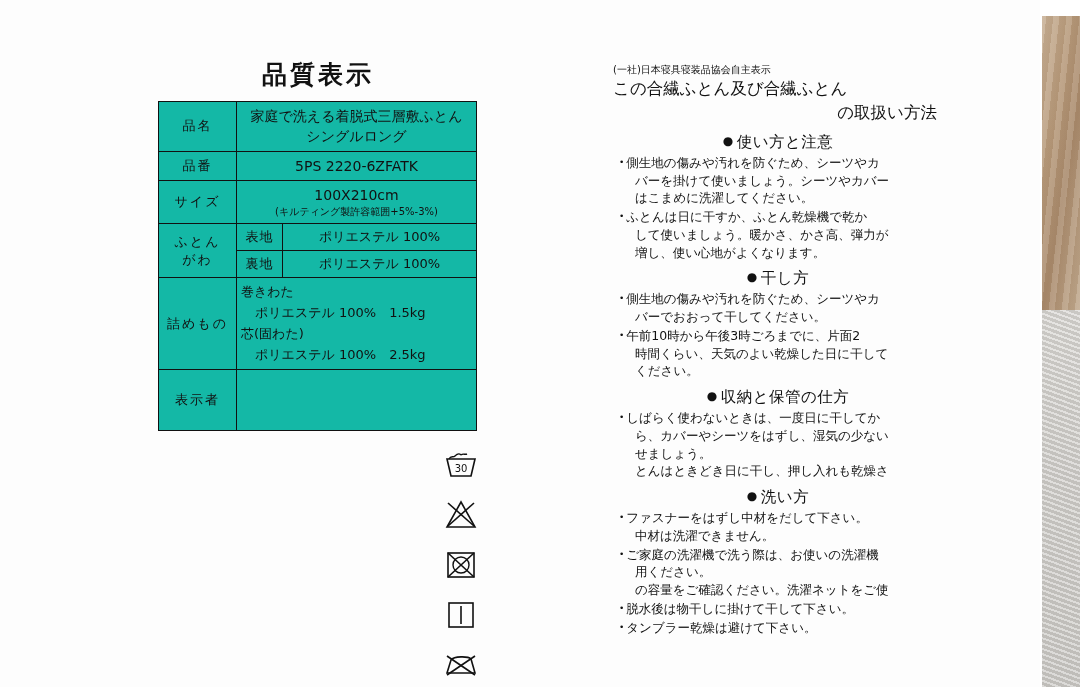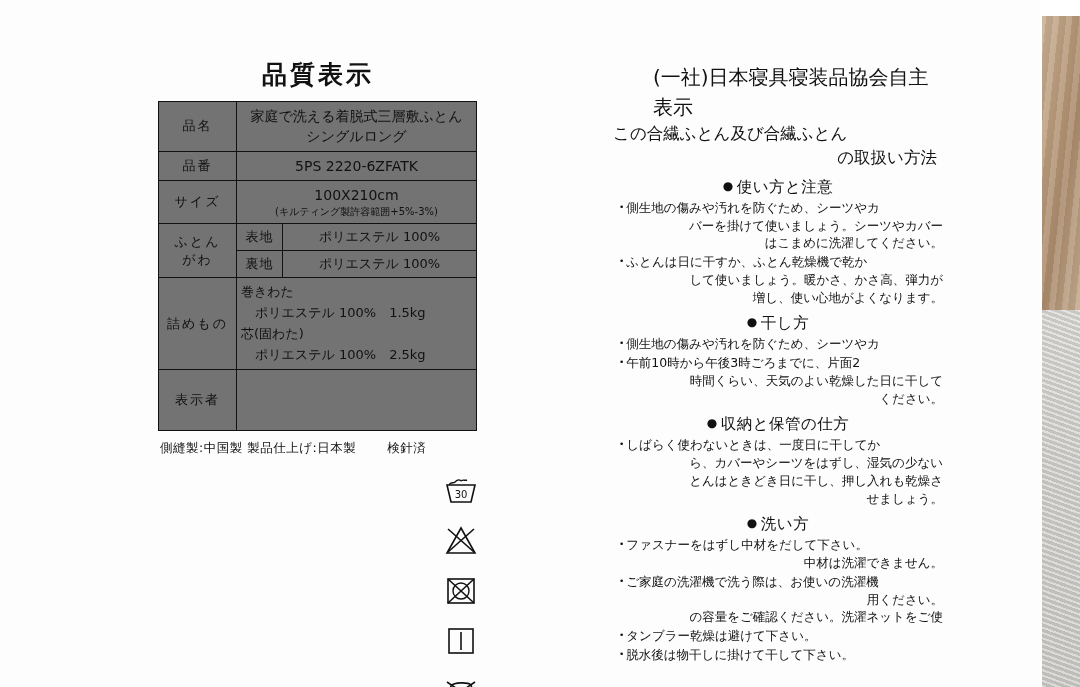--- a/index.html
+++ b/index.html
@@ -163,10 +163,9 @@
     font-family: "DejaVu Sans", sans-serif;
   }
   .care-head-1 {
-    font-size: 20px;
+    font-size: 10px;
     letter-spacing: 0px;
     line-height: 1.5;
-    margin-left: 40px;
   }
   .care-head-2 {
     font-size: 16.5px;

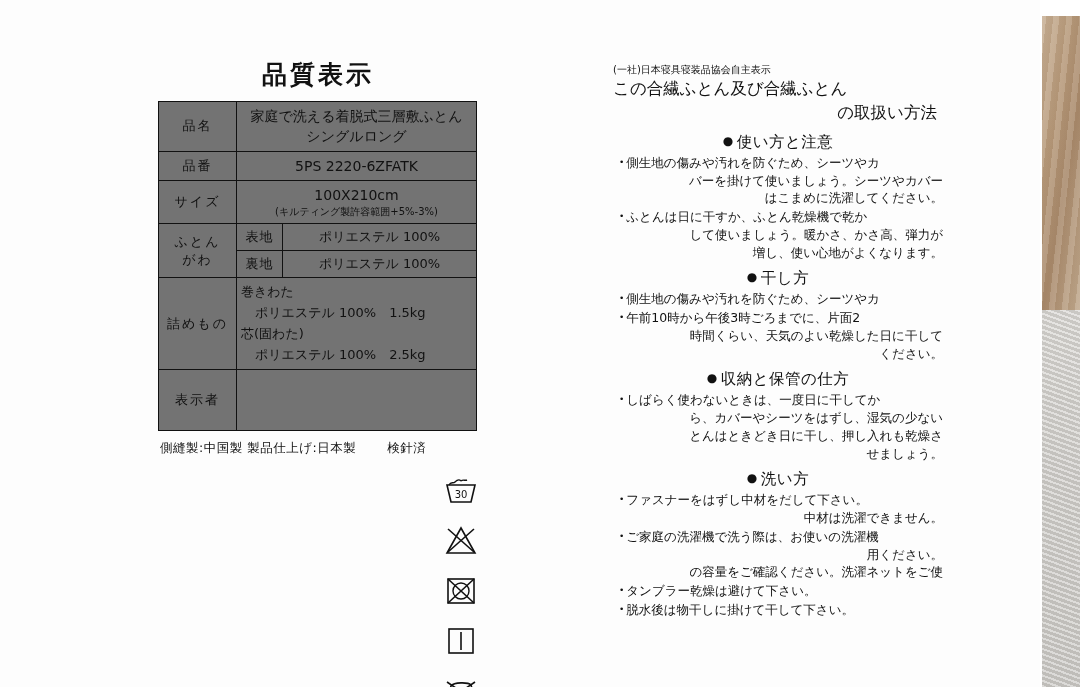--- a/index.html
+++ b/index.html
@@ -85,7 +85,7 @@
     border-collapse: collapse;
     width: 318px;
     table-layout: fixed;
-    background: #737373;
+    background: #14b8a6;
     padding-left: 16px;
   }
   table.spec td {

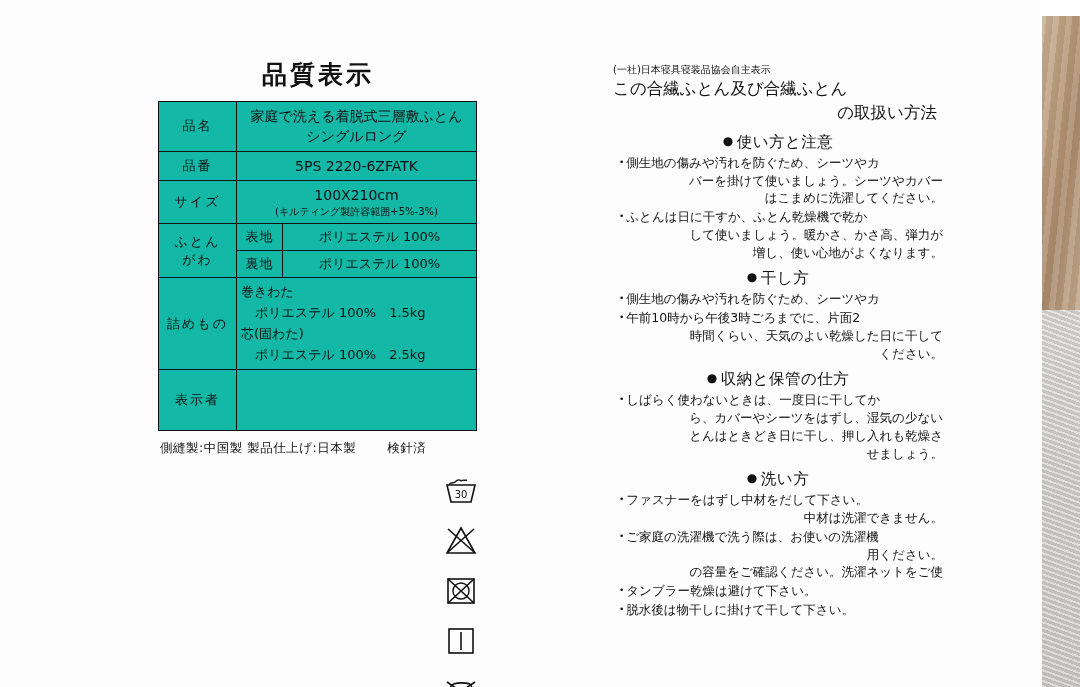--- a/index.html
+++ b/index.html
@@ -209,7 +209,6 @@
     display: block;
     text-indent: 0;
     padding-left: 8px;
-    text-align: right;
   }
 </style>
 </head>

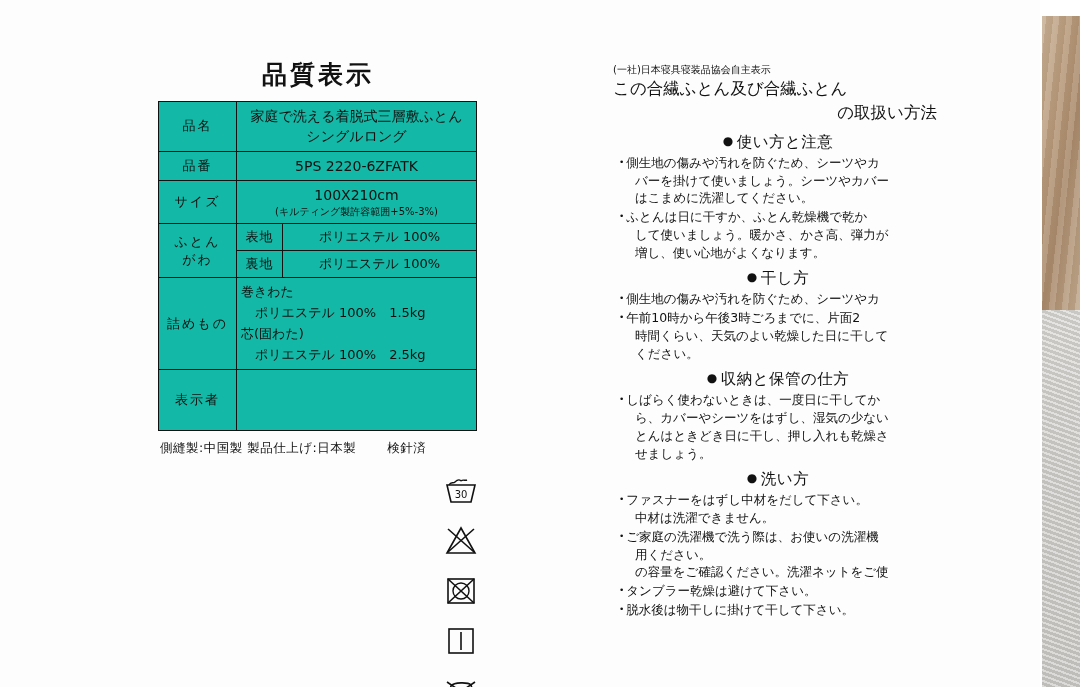--- a/index.html
+++ b/index.html
@@ -362,6 +362,7 @@
     <div class="sec">
       <div class="sec-title"><span class="bul">●</span><span>干し方</span></div>
       <div class="item"><span class="dot">•</span><span>側生地の傷みや汚れを防ぐため、シーツやカ</span>
+        <span class="cont">バーでおおって干してください。</span>
       </div>
       <div class="item"><span class="dot">•</span><span>午前10時から午後3時ごろまでに、片面2</span>
         <span class="cont">時間くらい、天気のよい乾燥した日に干して</span>

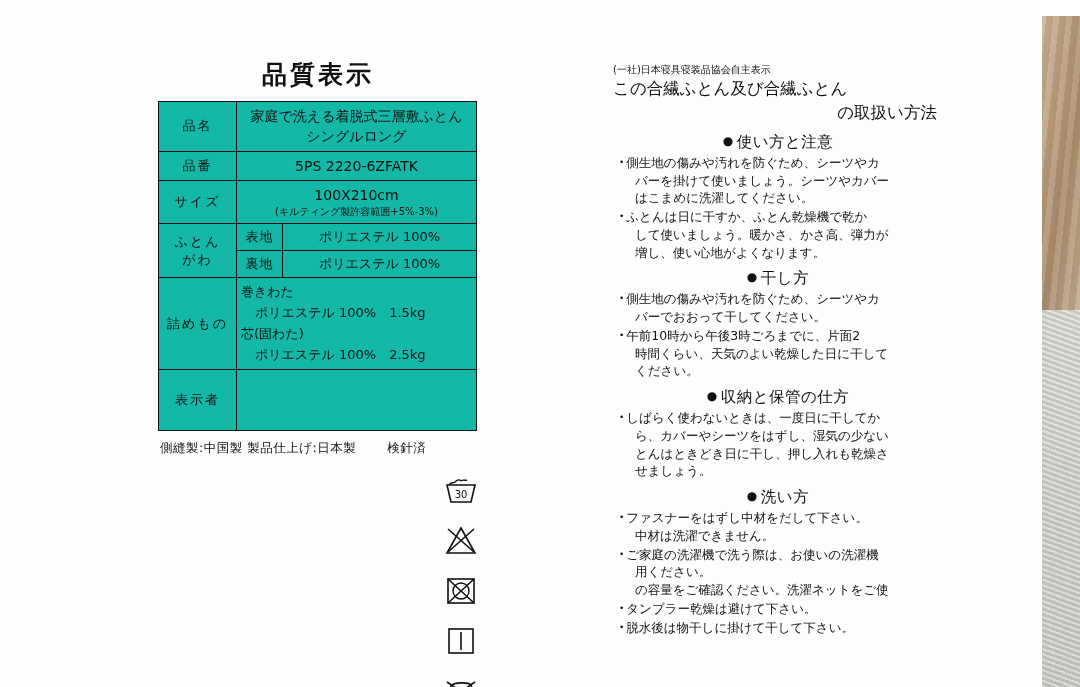--- a/index.html
+++ b/index.html
@@ -274,13 +274,6 @@
       </tbody>
     </table>
 
-    <div class="footer-line">
-      <span>側縫製:中国製</span>
-      <span> </span>
-      <span>製品仕上げ:日本製</span>
-      <span class="gap"></span>
-      <span>検針済</span>
-    </div>
 
     <div class="symbols">
 

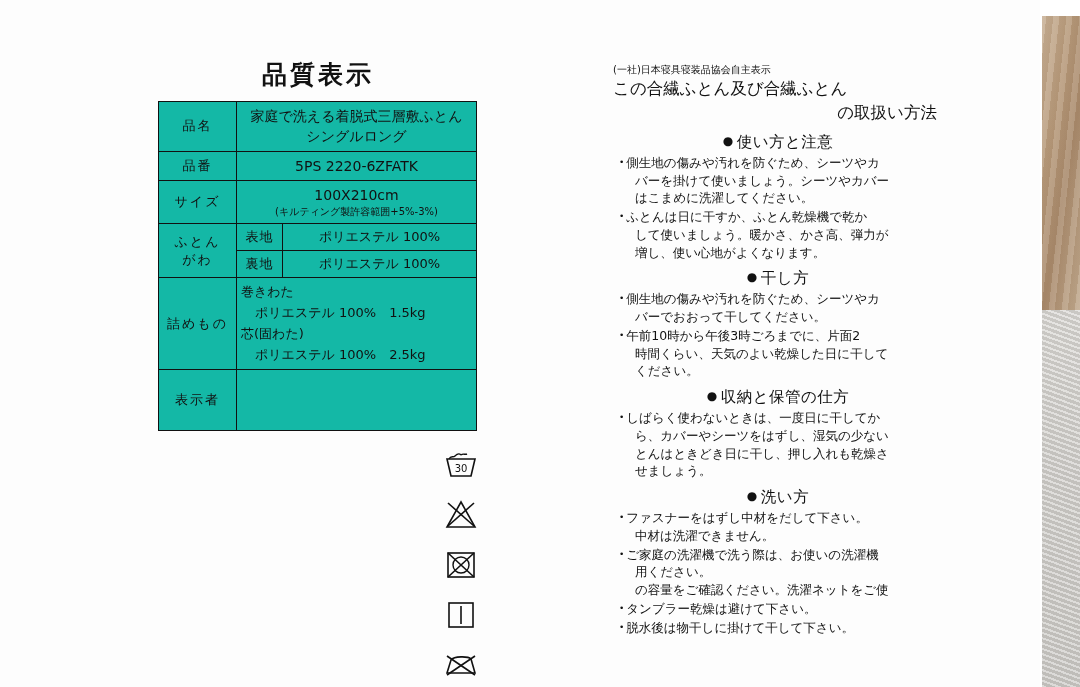--- a/index.html
+++ b/index.html
@@ -367,8 +367,8 @@
       <div class="sec-title"><span class="bul">●</span><span>収納と保管の仕方</span></div>
       <div class="item"><span class="dot">•</span><span>しばらく使わないときは、一度日に干してか</span>
         <span class="cont">ら、カバーやシーツをはずし、湿気の少ない</span>
+        <span class="cont">せましょう。</span>
         <span class="cont">とんはときどき日に干し、押し入れも乾燥さ</span>
-        <span class="cont">せましょう。</span>
       </div>
     </div>
 

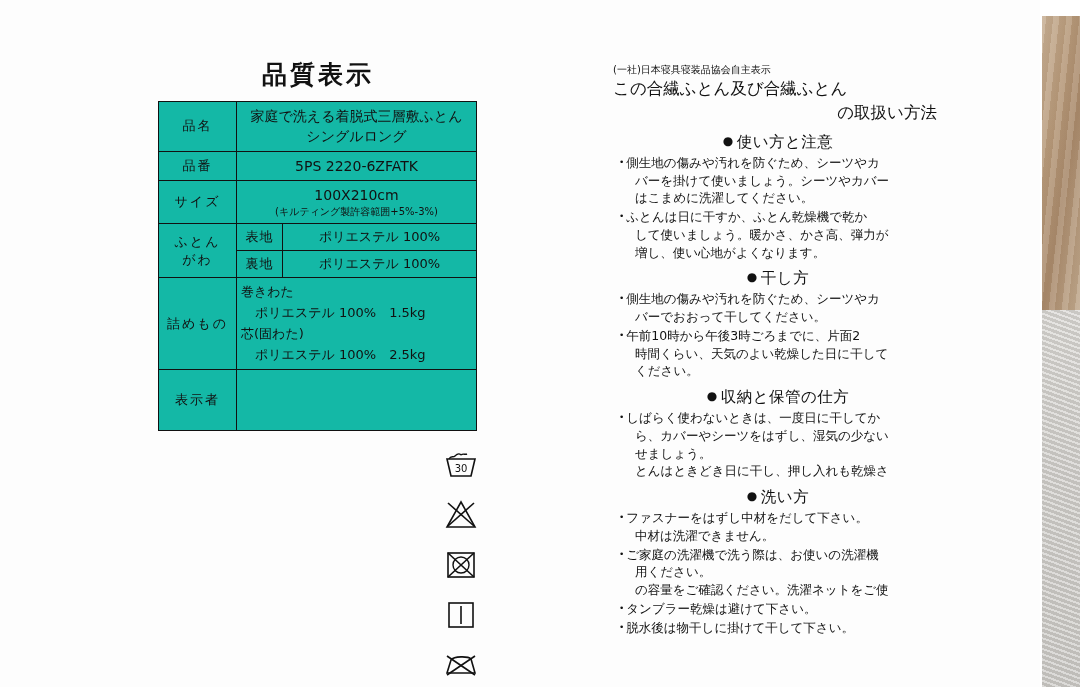--- a/index.html
+++ b/index.html
@@ -381,8 +381,8 @@
         <span class="cont">用ください。</span>
         <span class="cont">の容量をご確認ください。洗濯ネットをご使</span>
       </div>
+      <div class="item"><span class="dot">•</span><span>脱水後は物干しに掛けて干して下さい。</span></div>
       <div class="item"><span class="dot">•</span><span>タンブラー乾燥は避けて下さい。</span></div>
-      <div class="item"><span class="dot">•</span><span>脱水後は物干しに掛けて干して下さい。</span></div>
     </div>
   </div>
 

